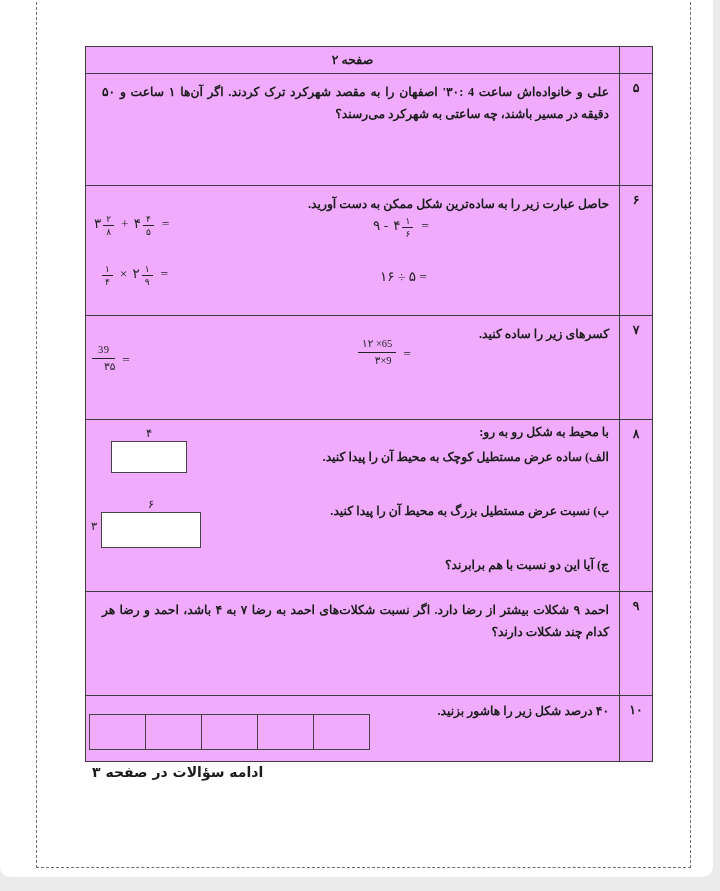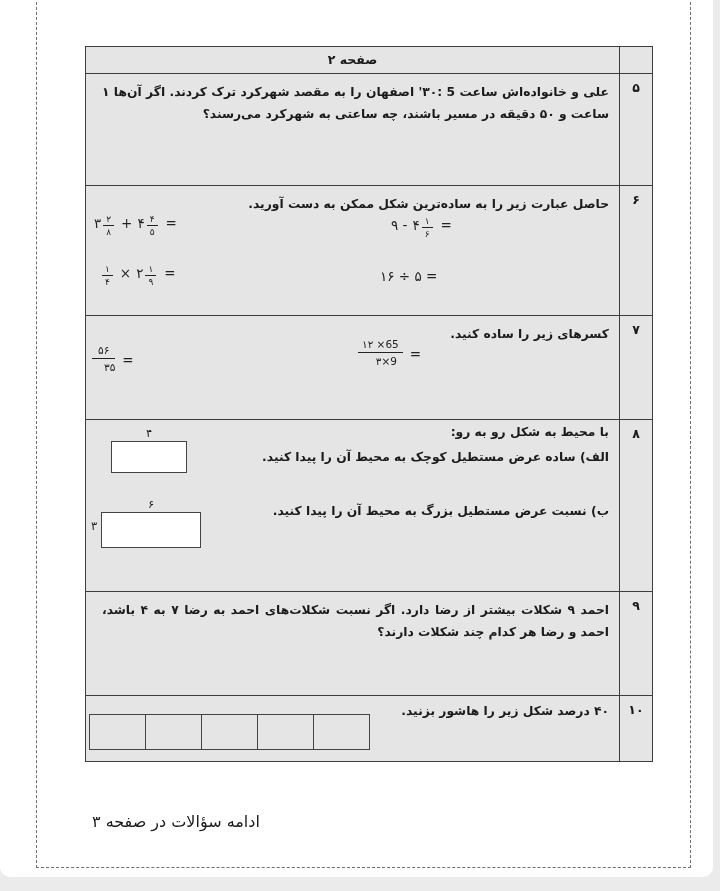--- a/index.html
+++ b/index.html
@@ -18,7 +18,7 @@
   }
   .exam-table{
     position:absolute;left:85px;top:46px;width:568px;
-    border:1.3px solid #3d3d3d;box-sizing:border-box;background:#e5e5e5;
+    border:1.3px solid #3d3d3d;box-sizing:border-box;background:#f0abfc;font-family:Liberation Serif, serif;
   }
   .t-row{display:flex;box-sizing:border-box;border-top:1.2px solid #3d3d3d;}
   .t-row:first-child{border-top:none;}

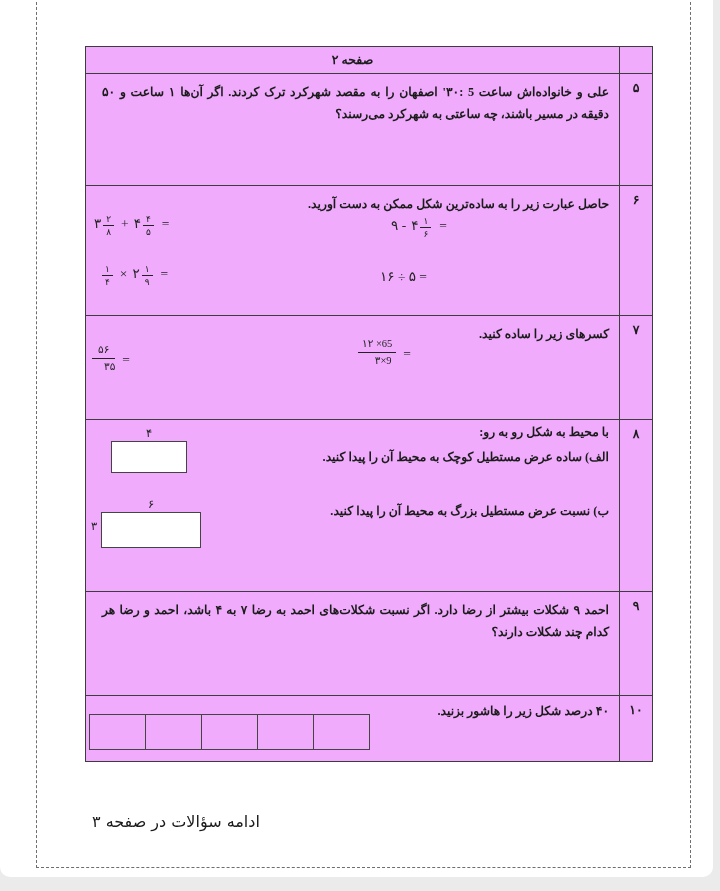--- a/index.html
+++ b/index.html
@@ -92,7 +92,7 @@
 
       <div class="t-row" style="height:112px">
         <div class="cell-main">
-          <div class="q-text justify">علی و خانواده‌اش ساعت 5 :۳۰' اصفهان را به مقصد شهرکرد ترک کردند. اگر آن‌ها ۱ ساعت و ۵۰ دقیقه در مسیر باشند، چه ساعتی به شهرکرد می‌رسند؟</div>
+          <div class="q-text justify">علی و خانواده‌اش ساعت 4 :۳۰' اصفهان را به مقصد شهرکرد ترک کردند. اگر آن‌ها ۱ ساعت و ۵۰ دقیقه در مسیر باشند، چه ساعتی به شهرکرد می‌رسند؟</div>
         </div>
         <div class="cell-no">۵</div>
       </div>

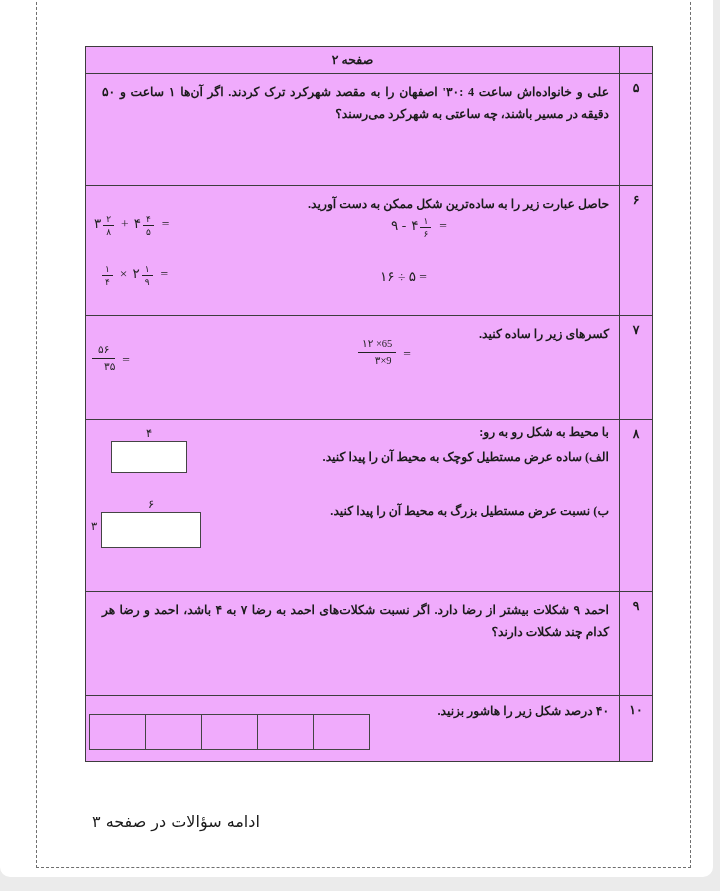--- a/index.html
+++ b/index.html
@@ -103,7 +103,7 @@
 
           <span class="mexp" style="left:8px;top:28px"><span>۳</span><span class="frac"><span class="fnum">۲</span><span class="fden">۸</span></span><span class="op">+</span><span>۴</span><span class="frac"><span class="fnum">۴</span><span class="fden">۵</span></span><span class="eq">=</span></span>
 
-          <span class="mexp" style="left:305px;top:30px"><span>۹ -</span><span style="margin-left:5px">۴</span><span class="frac"><span class="fnum">۱</span><span class="fden">۶</span></span><span class="eq">=</span></span>
+          <span class="mexp" style="left:287px;top:30px"><span>۹ -</span><span style="margin-left:5px">۴</span><span class="frac"><span class="fnum">۱</span><span class="fden">۶</span></span><span class="eq">=</span></span>
 
           <span class="mexp" style="left:14px;top:78px"><span class="frac"><span class="fnum">۱</span><span class="fden">۴</span></span><span class="op">×</span><span>۲</span><span class="frac"><span class="fnum">۱</span><span class="fden">۹</span></span><span class="eq">=</span></span>
 

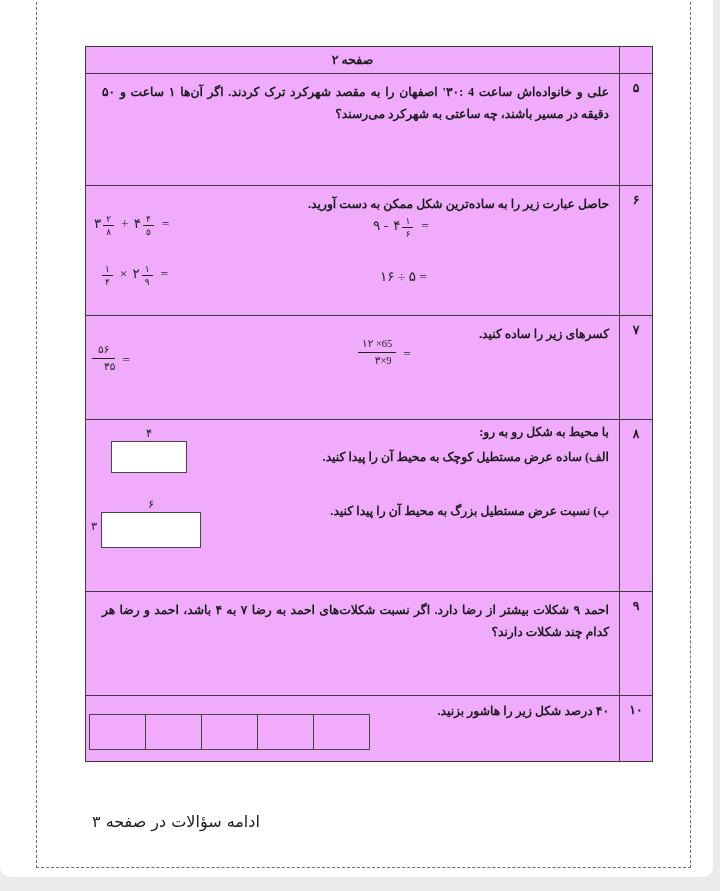--- a/index.html
+++ b/index.html
@@ -118,7 +118,7 @@
 
           <span class="mexp" style="left:272px;top:22px"><span class="bigfrac"><span class="fnum">۱۲ ×65</span><span class="fden">۳×9</span></span><span class="eq-big">=</span></span>
 
-          <span class="mexp" style="left:6px;top:28px"><span class="bigfrac"><span class="fnum">۵۶</span><span class="fden">۳۵</span></span><span class="eq-big">=</span></span>
+          <span class="mexp" style="left:6px;top:28px"><span class="bigfrac"><span class="fnum">39</span><span class="fden">۳۵</span></span><span class="eq-big">=</span></span>
         </div>
         <div class="cell-no">۷</div>
       </div>

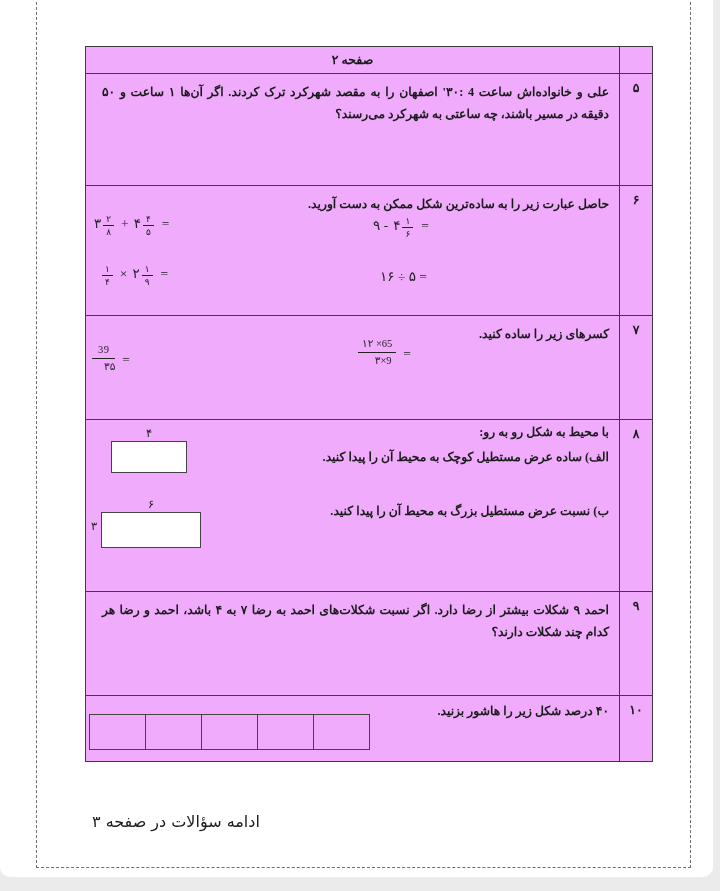--- a/index.html
+++ b/index.html
@@ -128,6 +128,7 @@
           <div class="abs-line" style="top:5px">با محیط  به شکل رو به رو:</div>
           <div class="abs-line" style="top:30px">الف) ساده عرض مستطیل کوچک به محیط آن را پیدا کنید.</div>
           <div class="abs-line" style="top:84px">ب) نسبت عرض مستطیل بزرگ به محیط آن را پیدا کنید.</div>
+          <div class="abs-line" style="top:138px">ج) آیا این دو نسبت با هم برابرند؟</div>
 
           <div class="rect-label" style="left:25px;top:6px;width:76px">۴</div>
           <div class="rect" style="left:25px;top:21px;width:76px;height:32px"></div>

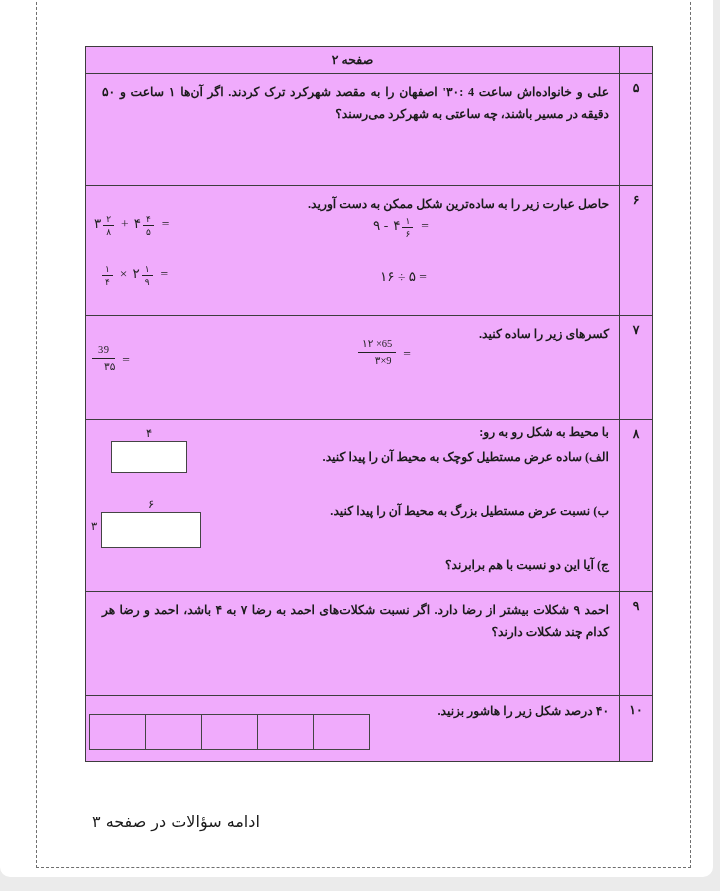--- a/index.html
+++ b/index.html
@@ -72,8 +72,8 @@
   .strip-cell{flex:1;border-left:1.2px solid #444;box-sizing:border-box;}
   .strip-cell:first-child{border-left:none;}
   .footer-note{
-    position:absolute;left:92px;top:764px;direction:rtl;font-weight:400;
-    font-size:16px;white-space:nowrap;margin-top:48px;
+    position:absolute;left:92px;top:764px;direction:rtl;font-weight:700;
+    font-size:14px;white-space:nowrap;
   }
 </style>
 </head>

